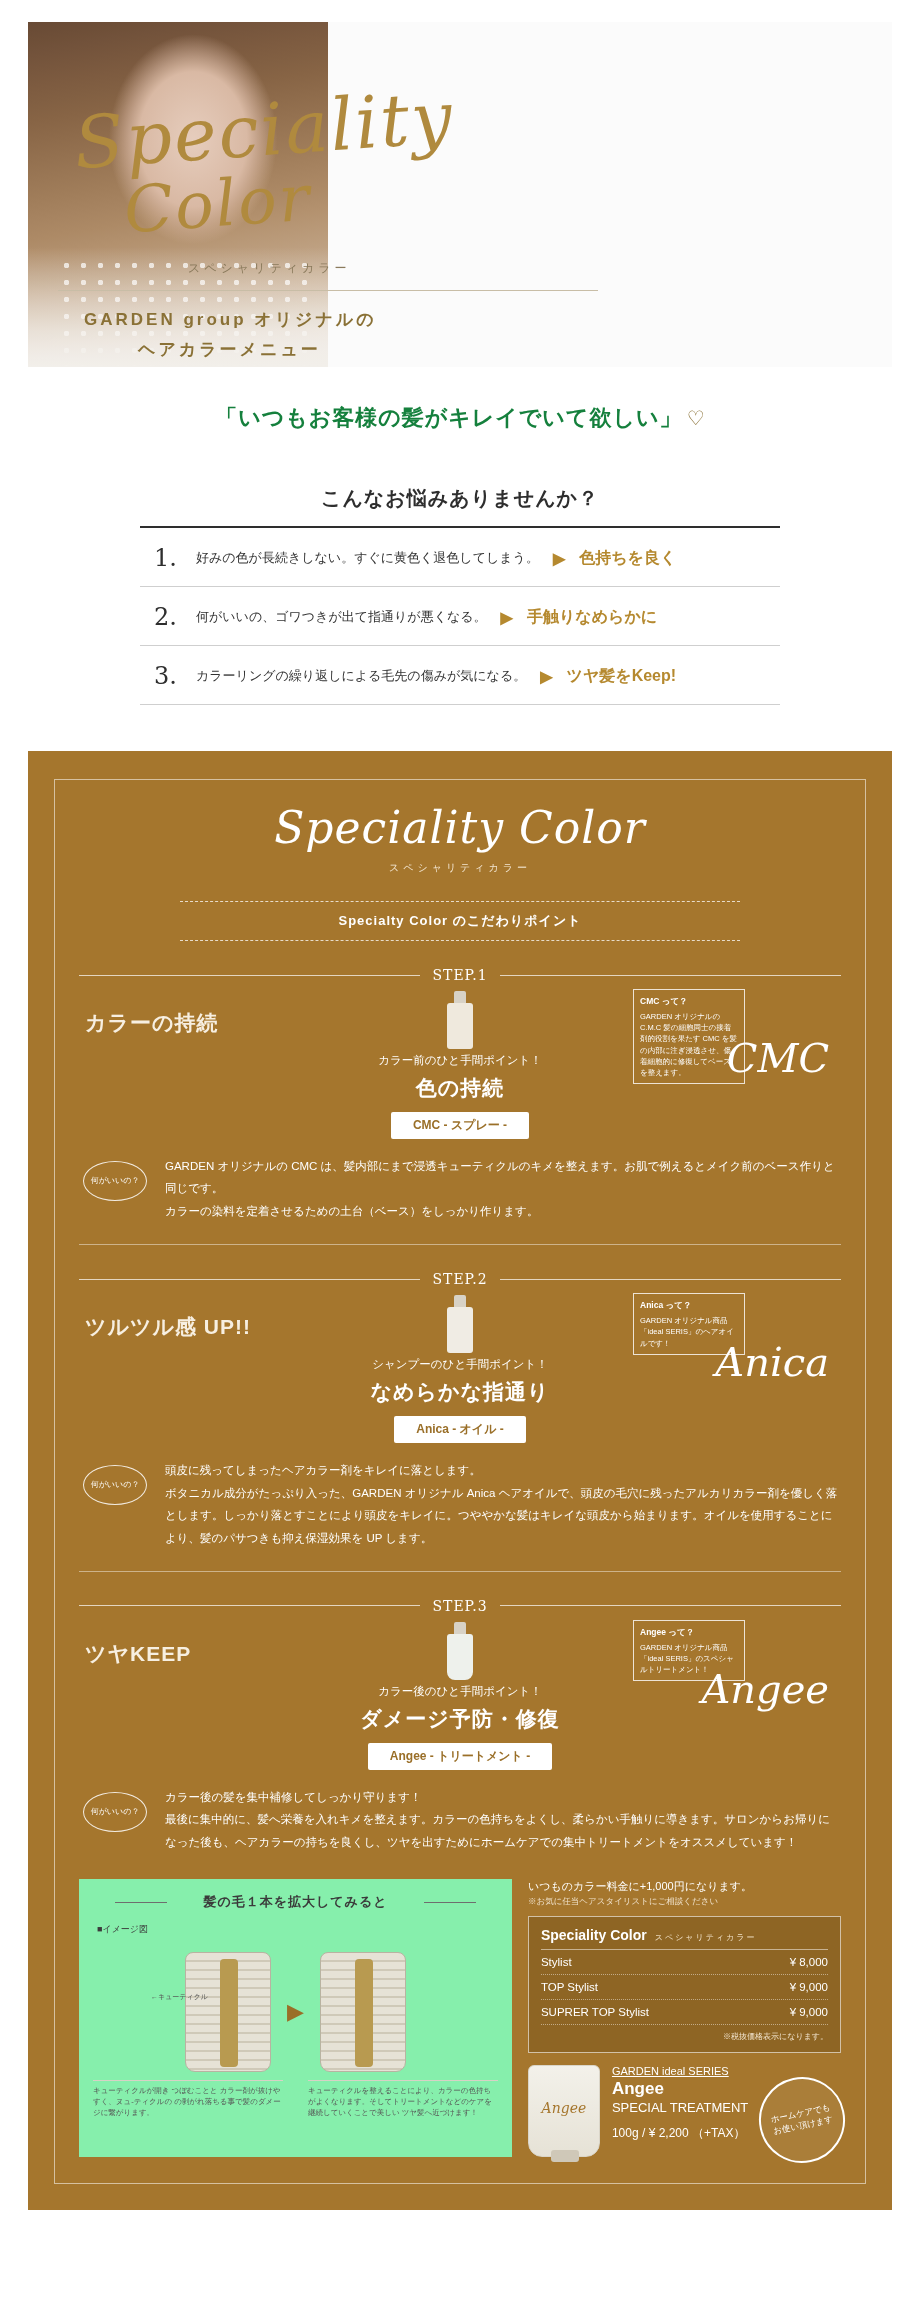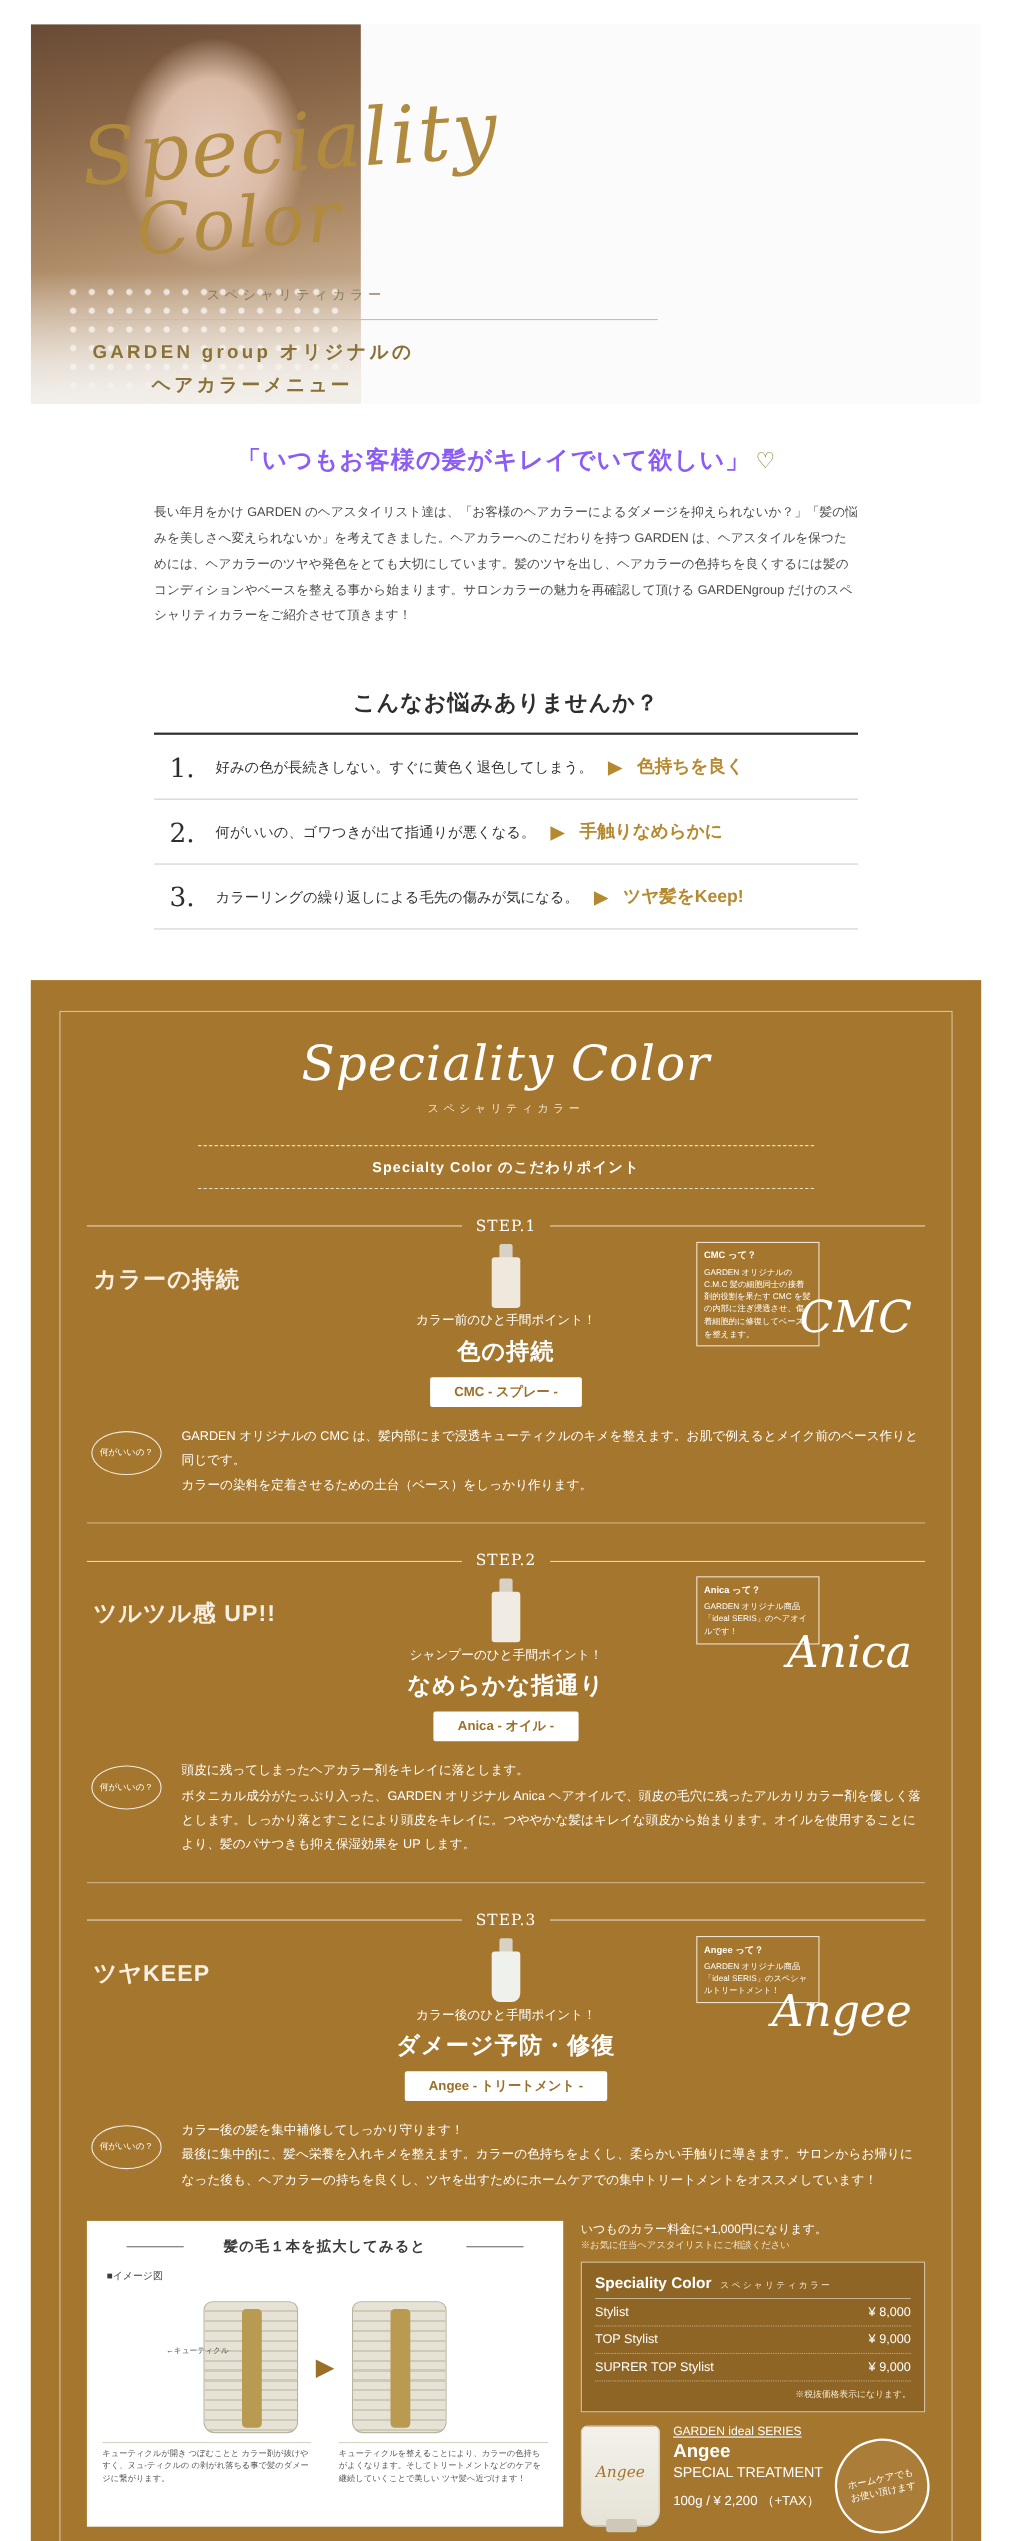--- a/index.html
+++ b/index.html
@@ -80,7 +80,7 @@
     text-align:center;
   }
   .catch-title {
-    font-size: 22px; font-weight: bold; color: #8b5cf6; letter-spacing: 1px;
+    font-size: 22px; font-weight: bold; color: #15803d; letter-spacing: 1px;
   }
   .heart { color:#8a7136; font-size: 20px; }
   .catch-body {

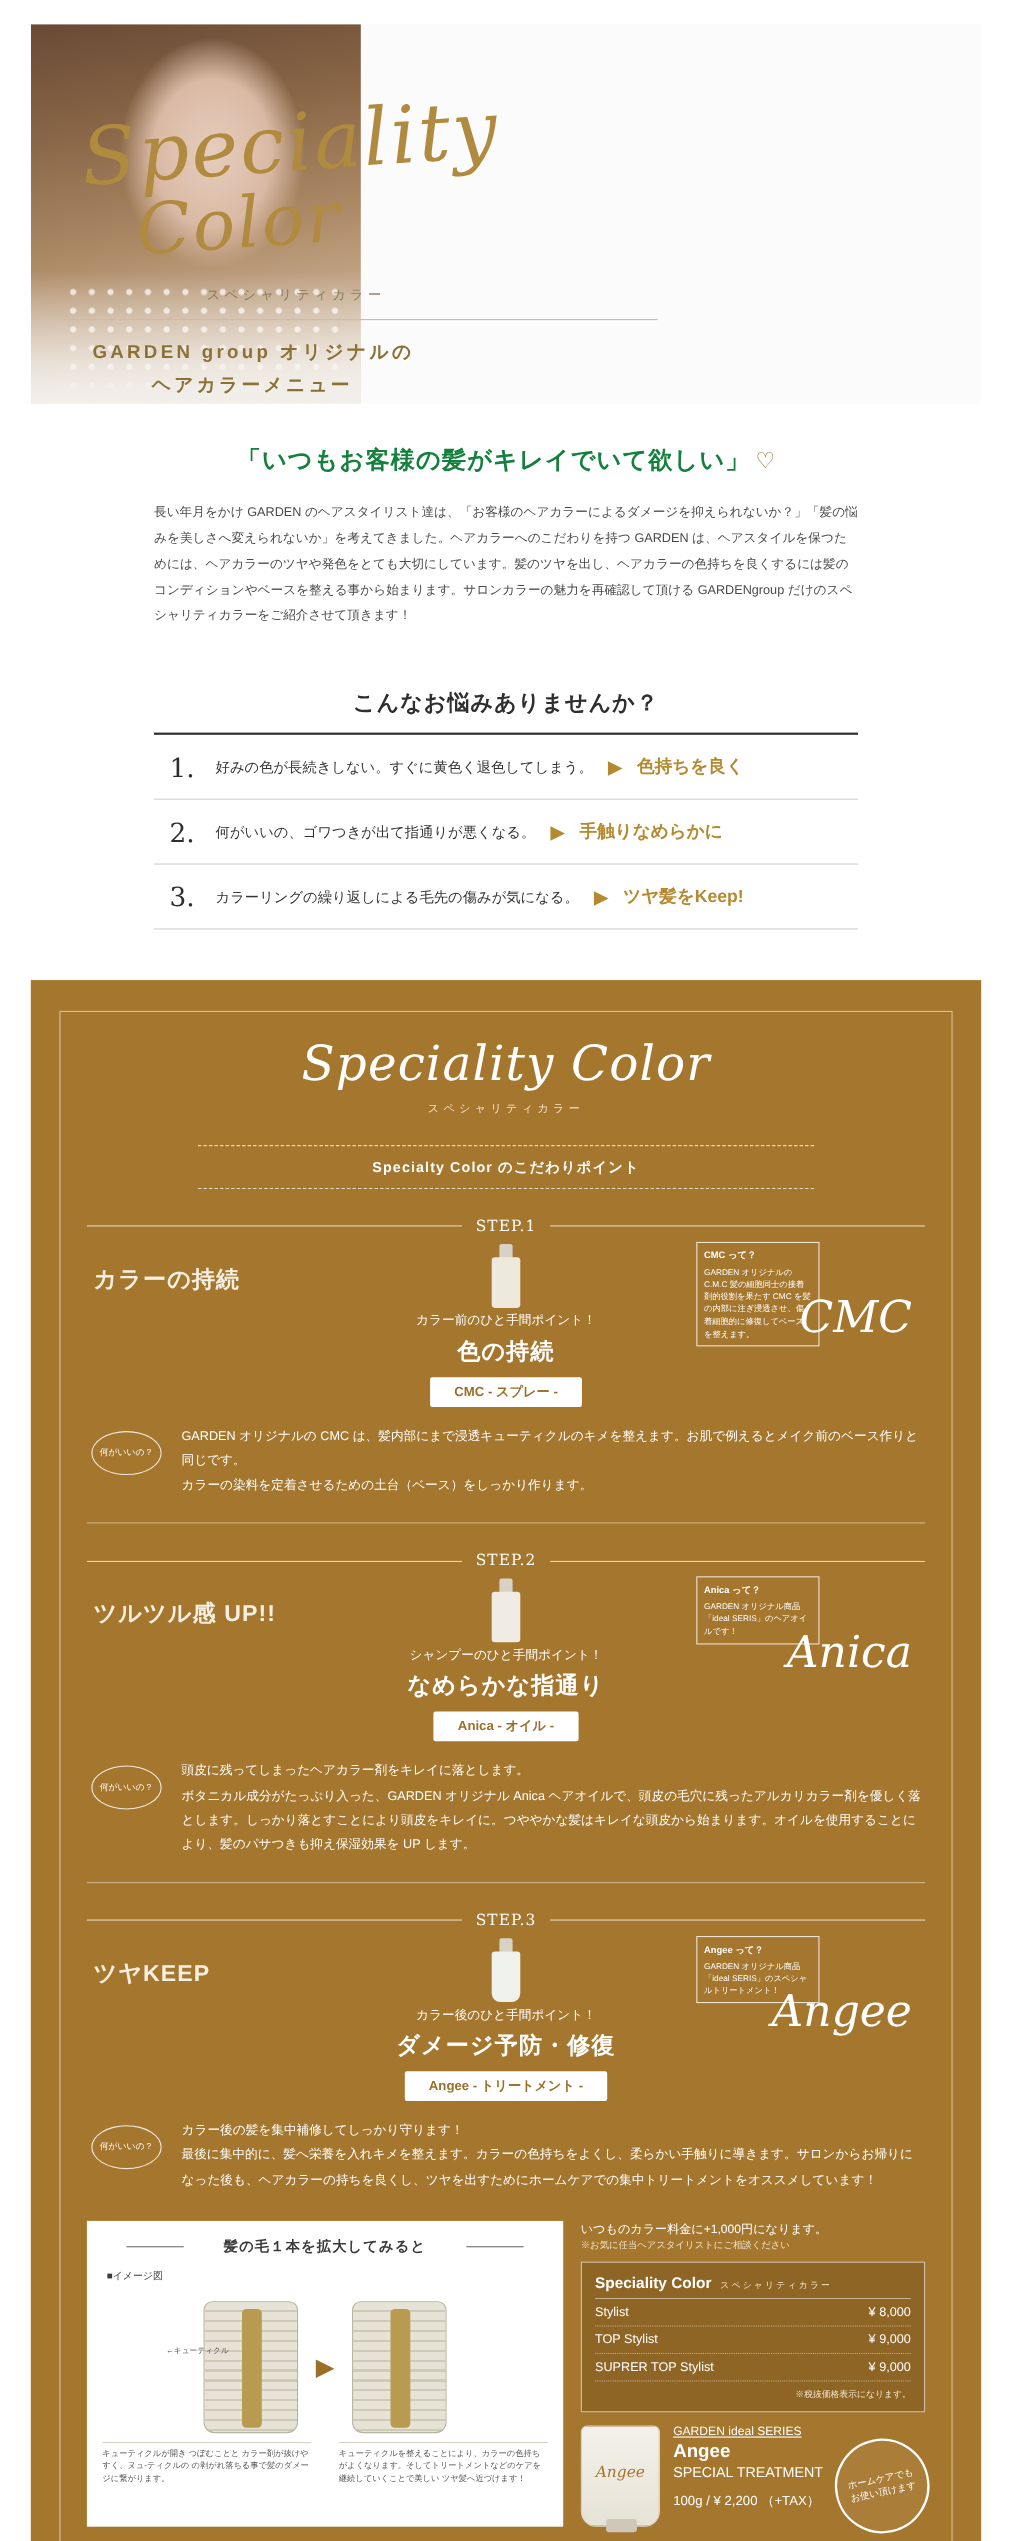--- a/index.html
+++ b/index.html
@@ -270,7 +270,6 @@
       <span class="catch-title">「いつもお客様の髪がキレイでいて欲しい」</span>
       <span class="heart">♡</span>
     </div>
-    <p class="catch-body">長い年月をかけ GARDEN のヘアスタイリスト達は、「お客様のヘアカラーによるダメージを抑えられないか？」「髪の悩みを美しさへ変えられないか」を考えてきました。ヘアカラーへのこだわりを持つ GARDEN は、ヘアスタイルを保つためには、ヘアカラーのツヤや発色をとても大切にしています。髪のツヤを出し、ヘアカラーの色持ちを良くするには髪のコンディションやベースを整える事から始まります。サロンカラーの魅力を再確認して頂ける GARDENgroup だけのスペシャリティカラーをご紹介させて頂きます！</p>
   </div>
 
   <div class="worries">

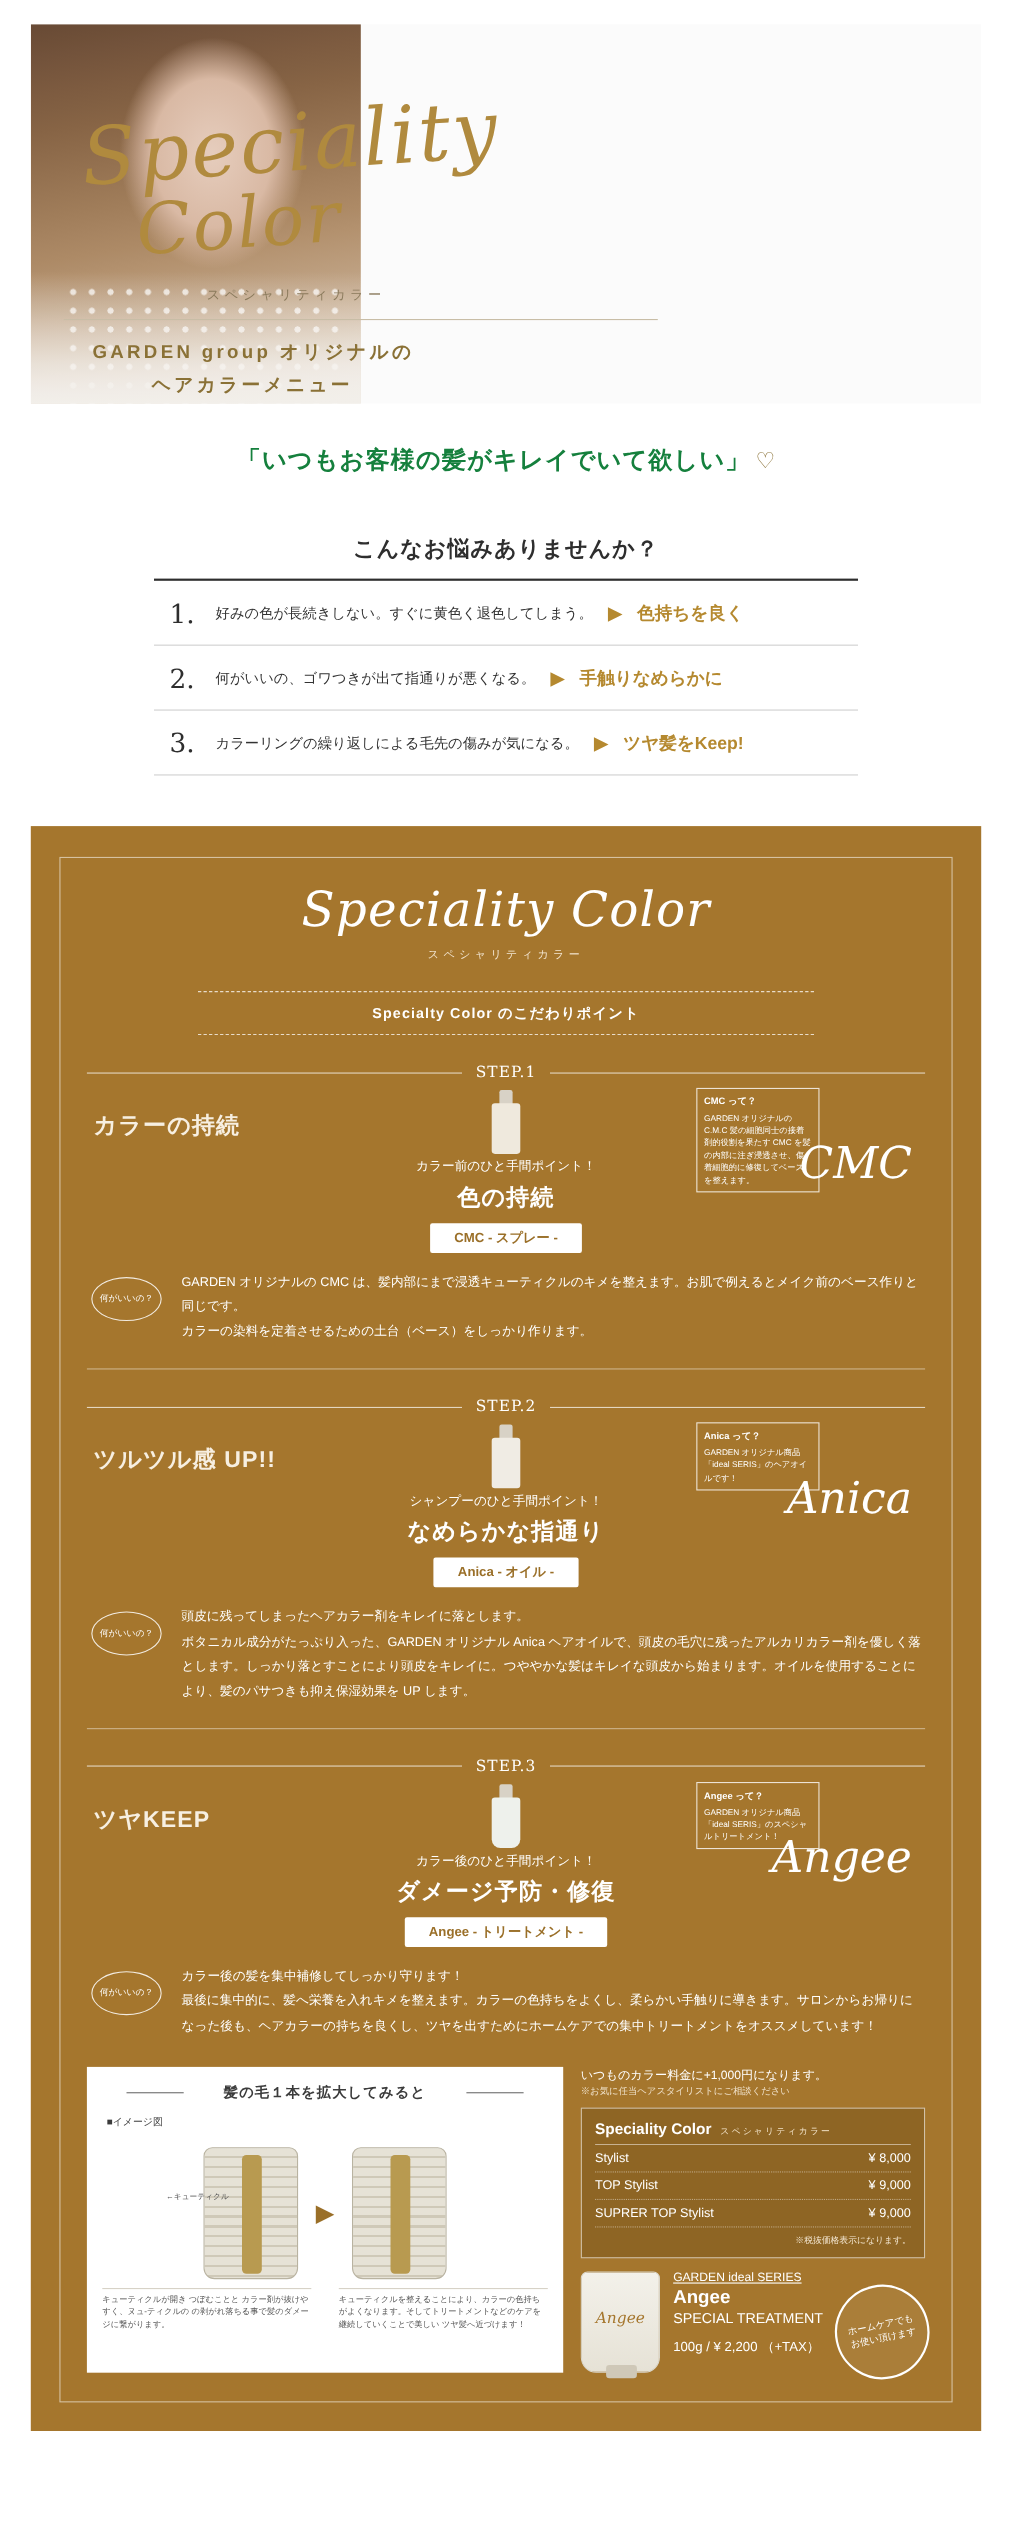--- a/index.html
+++ b/index.html
@@ -195,7 +195,7 @@
 
   
   .bottom { display:flex; gap: 16px; margin-top: 26px; }
-  .hair-card { flex: 1 1 58%; background:#ffffff; color:#3b3b3b; padding: 14px 14px 12px 14px; }
+  .hair-card { flex: 1 1 58%; background:#86efac; color:#3b3b3b; padding: 14px 14px 12px 14px; }
   .hair-card .hc-title {
     text-align:center; font-size: 13px; font-weight:bold; letter-spacing:1px;
     padding-bottom: 8px; position: relative;

